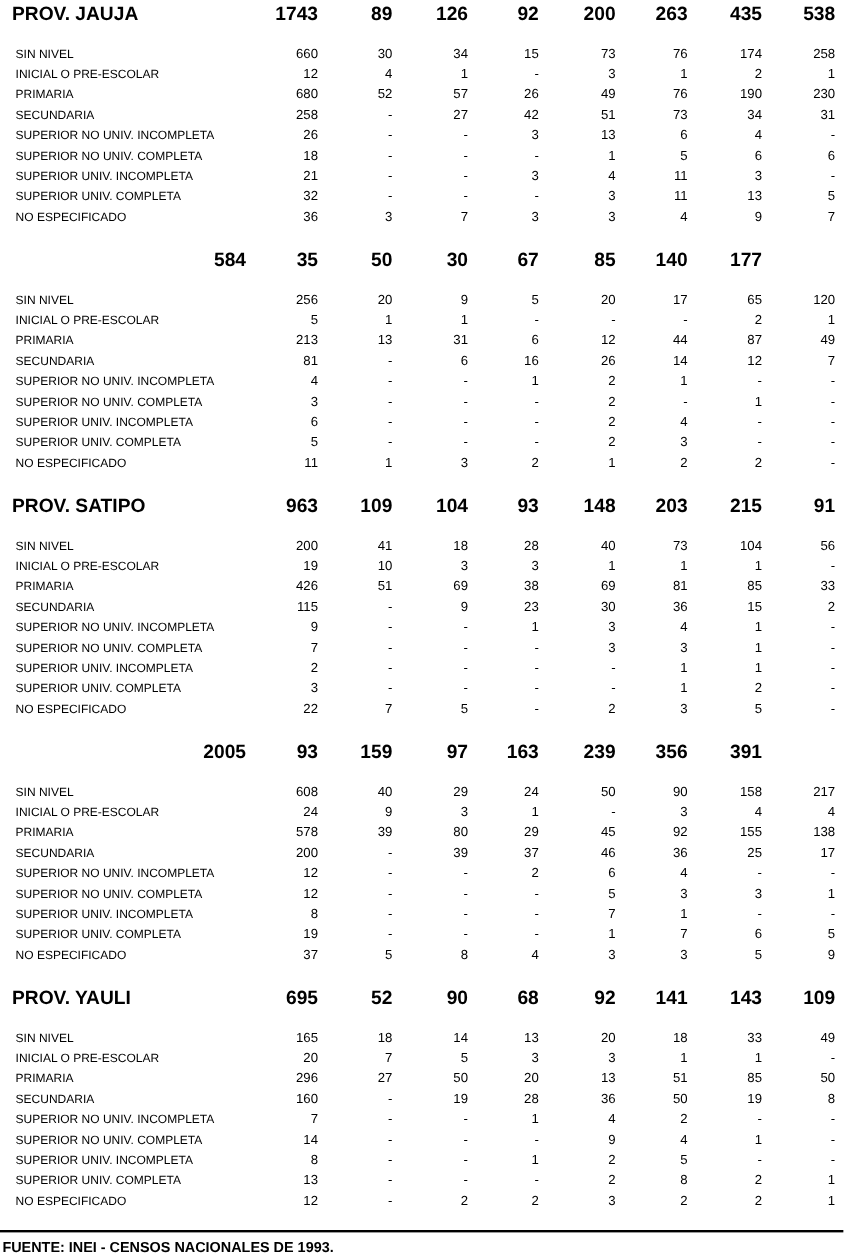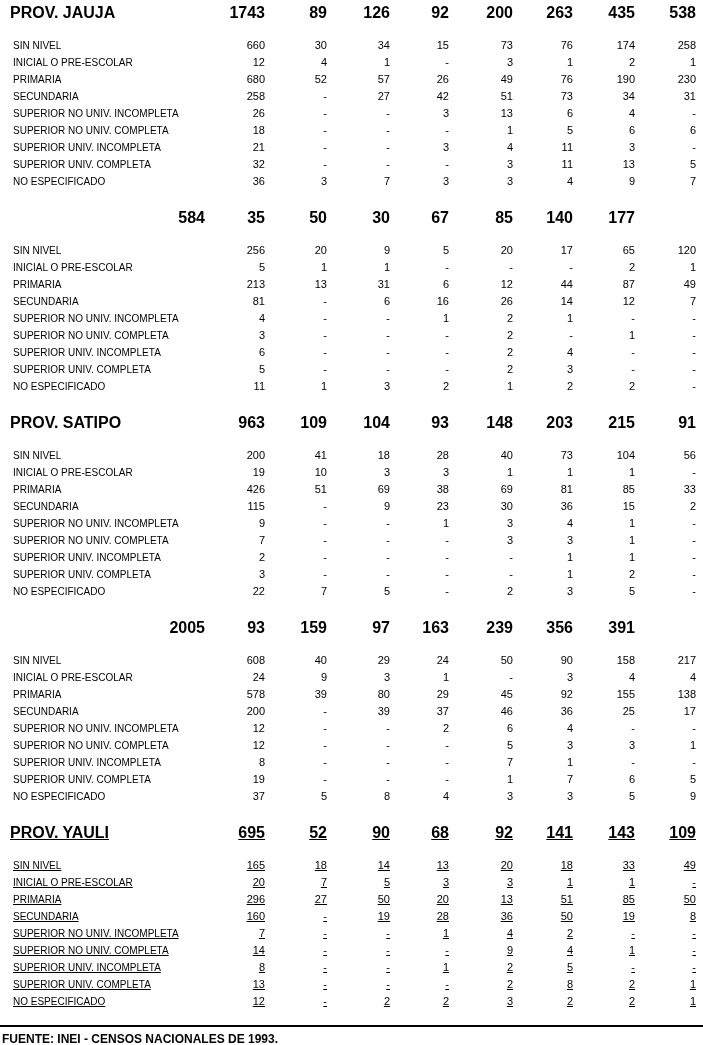--- a/index.html
+++ b/index.html
@@ -27,7 +27,7 @@
   .province-row .label-cell { padding-left: 10px; font-size: 16px; }
   .province-row .num-cell { font-size: 16px; }
   .section { margin-bottom: 19px; }
-  .section:last-child { margin-bottom: 0; text-decoration: underline; }
+  .section:last-child { margin-bottom: 0; }
   .section-gap { height: 16px; }
   .footer-rule {
     height: 2px; width: 703px; background: #000000; margin-top: 15px;

